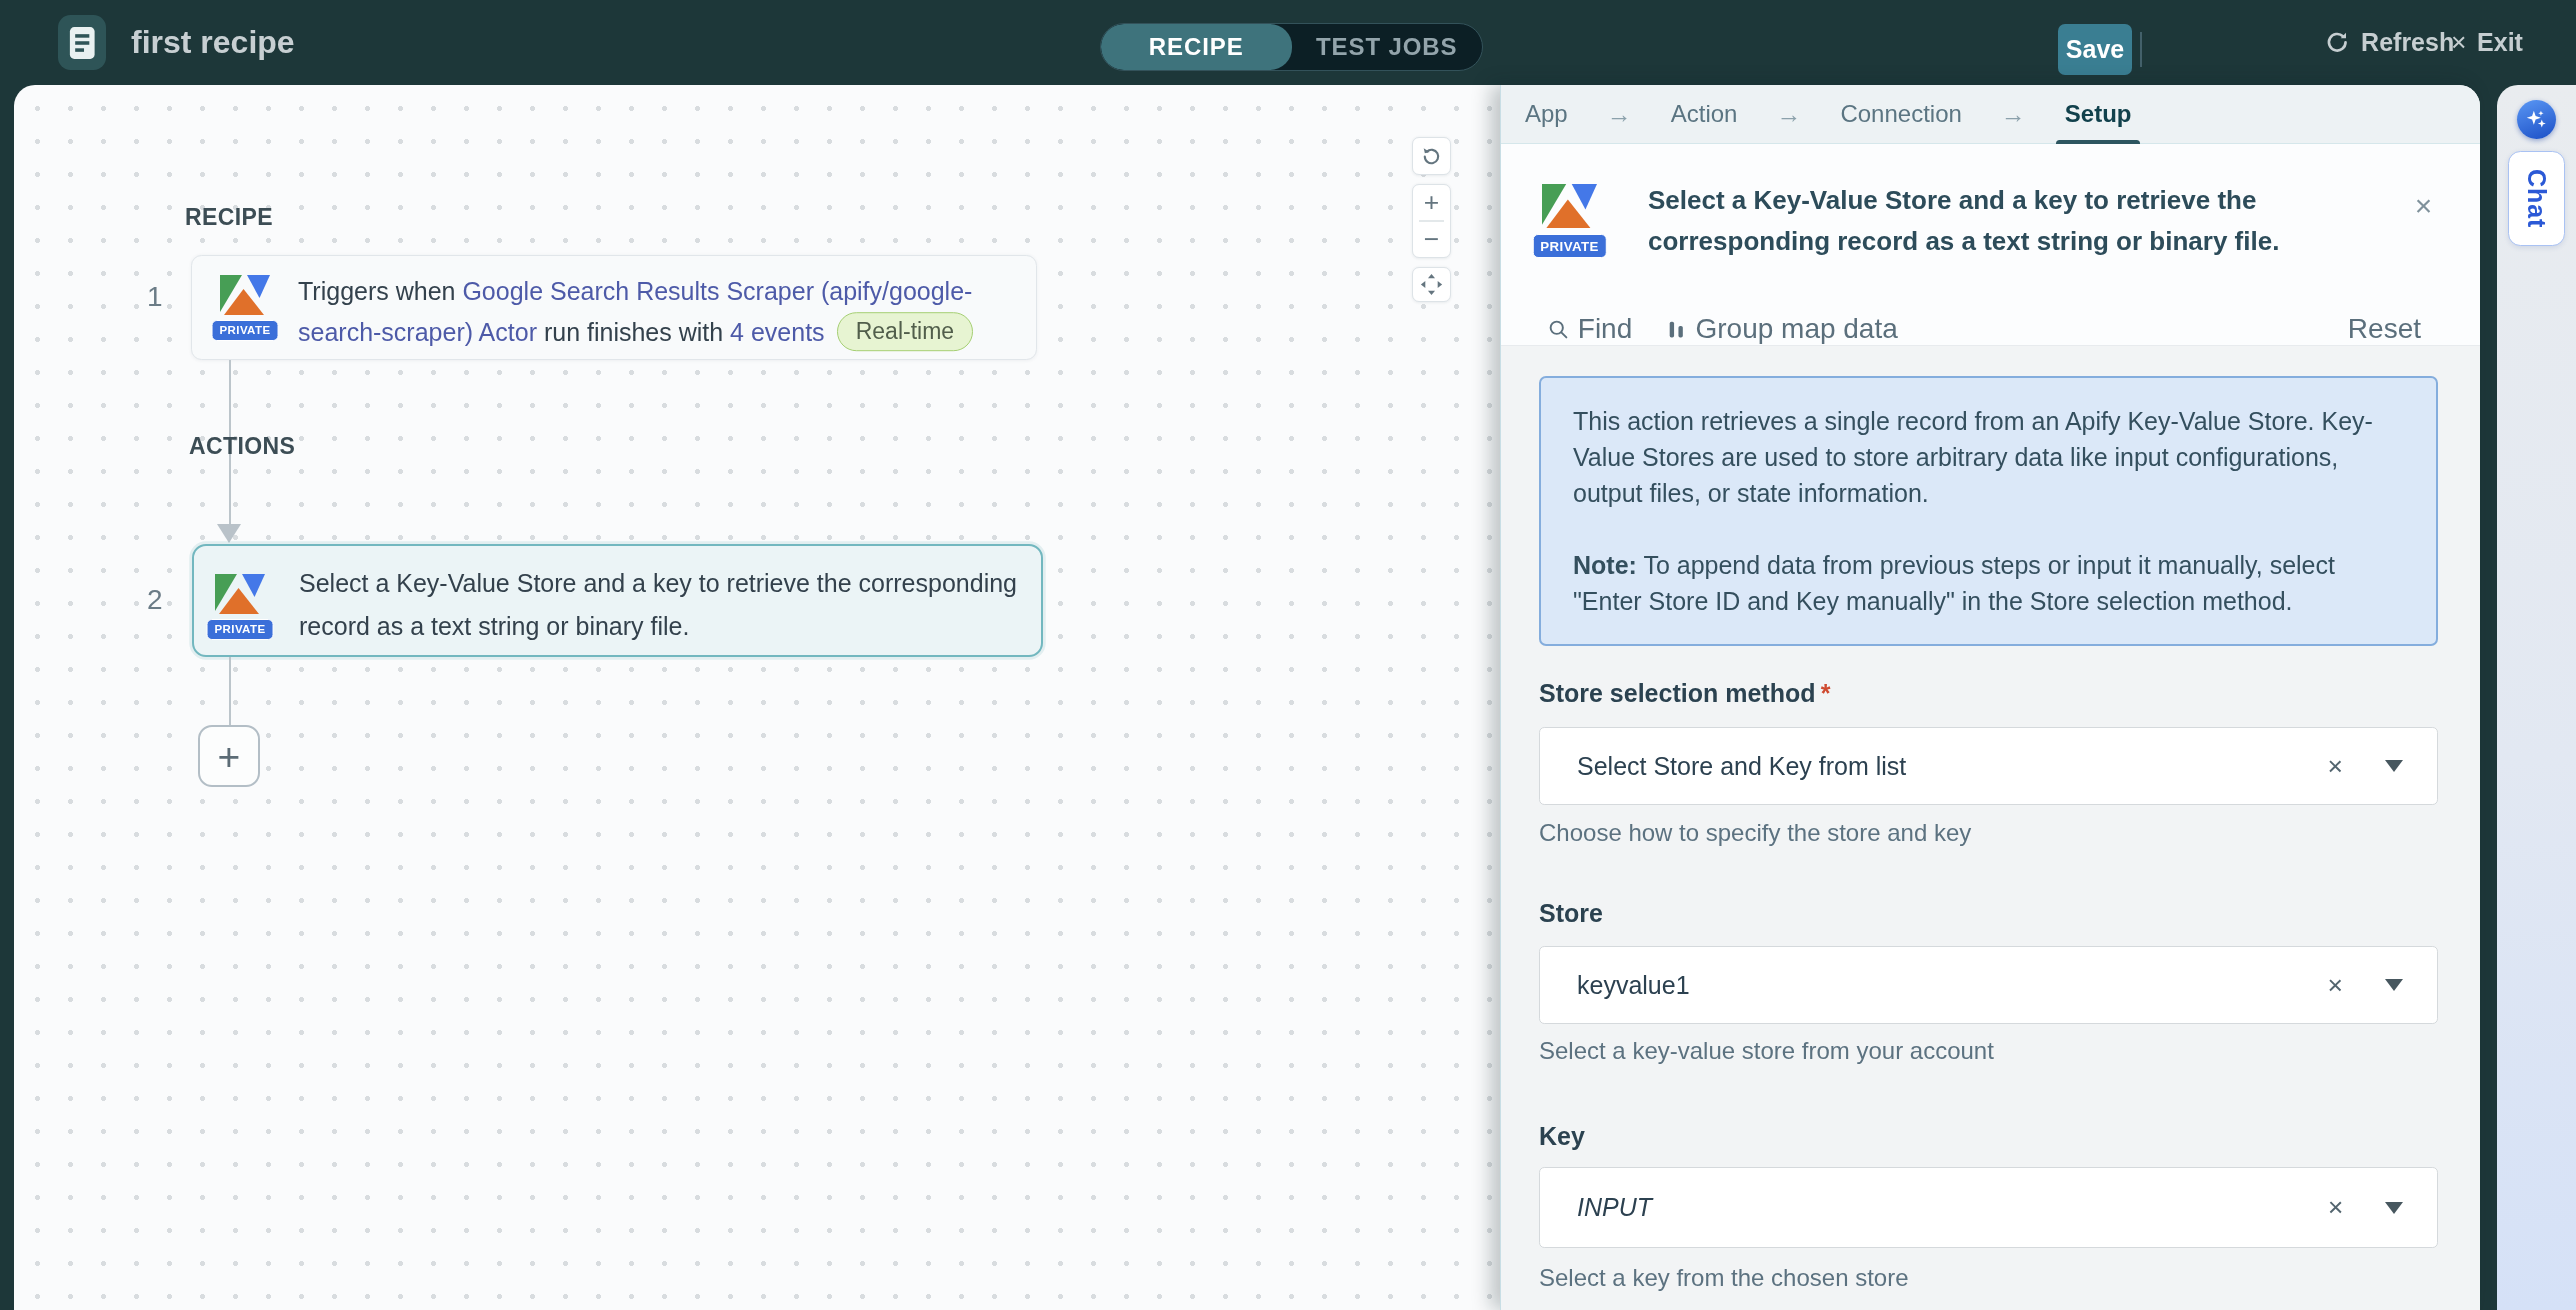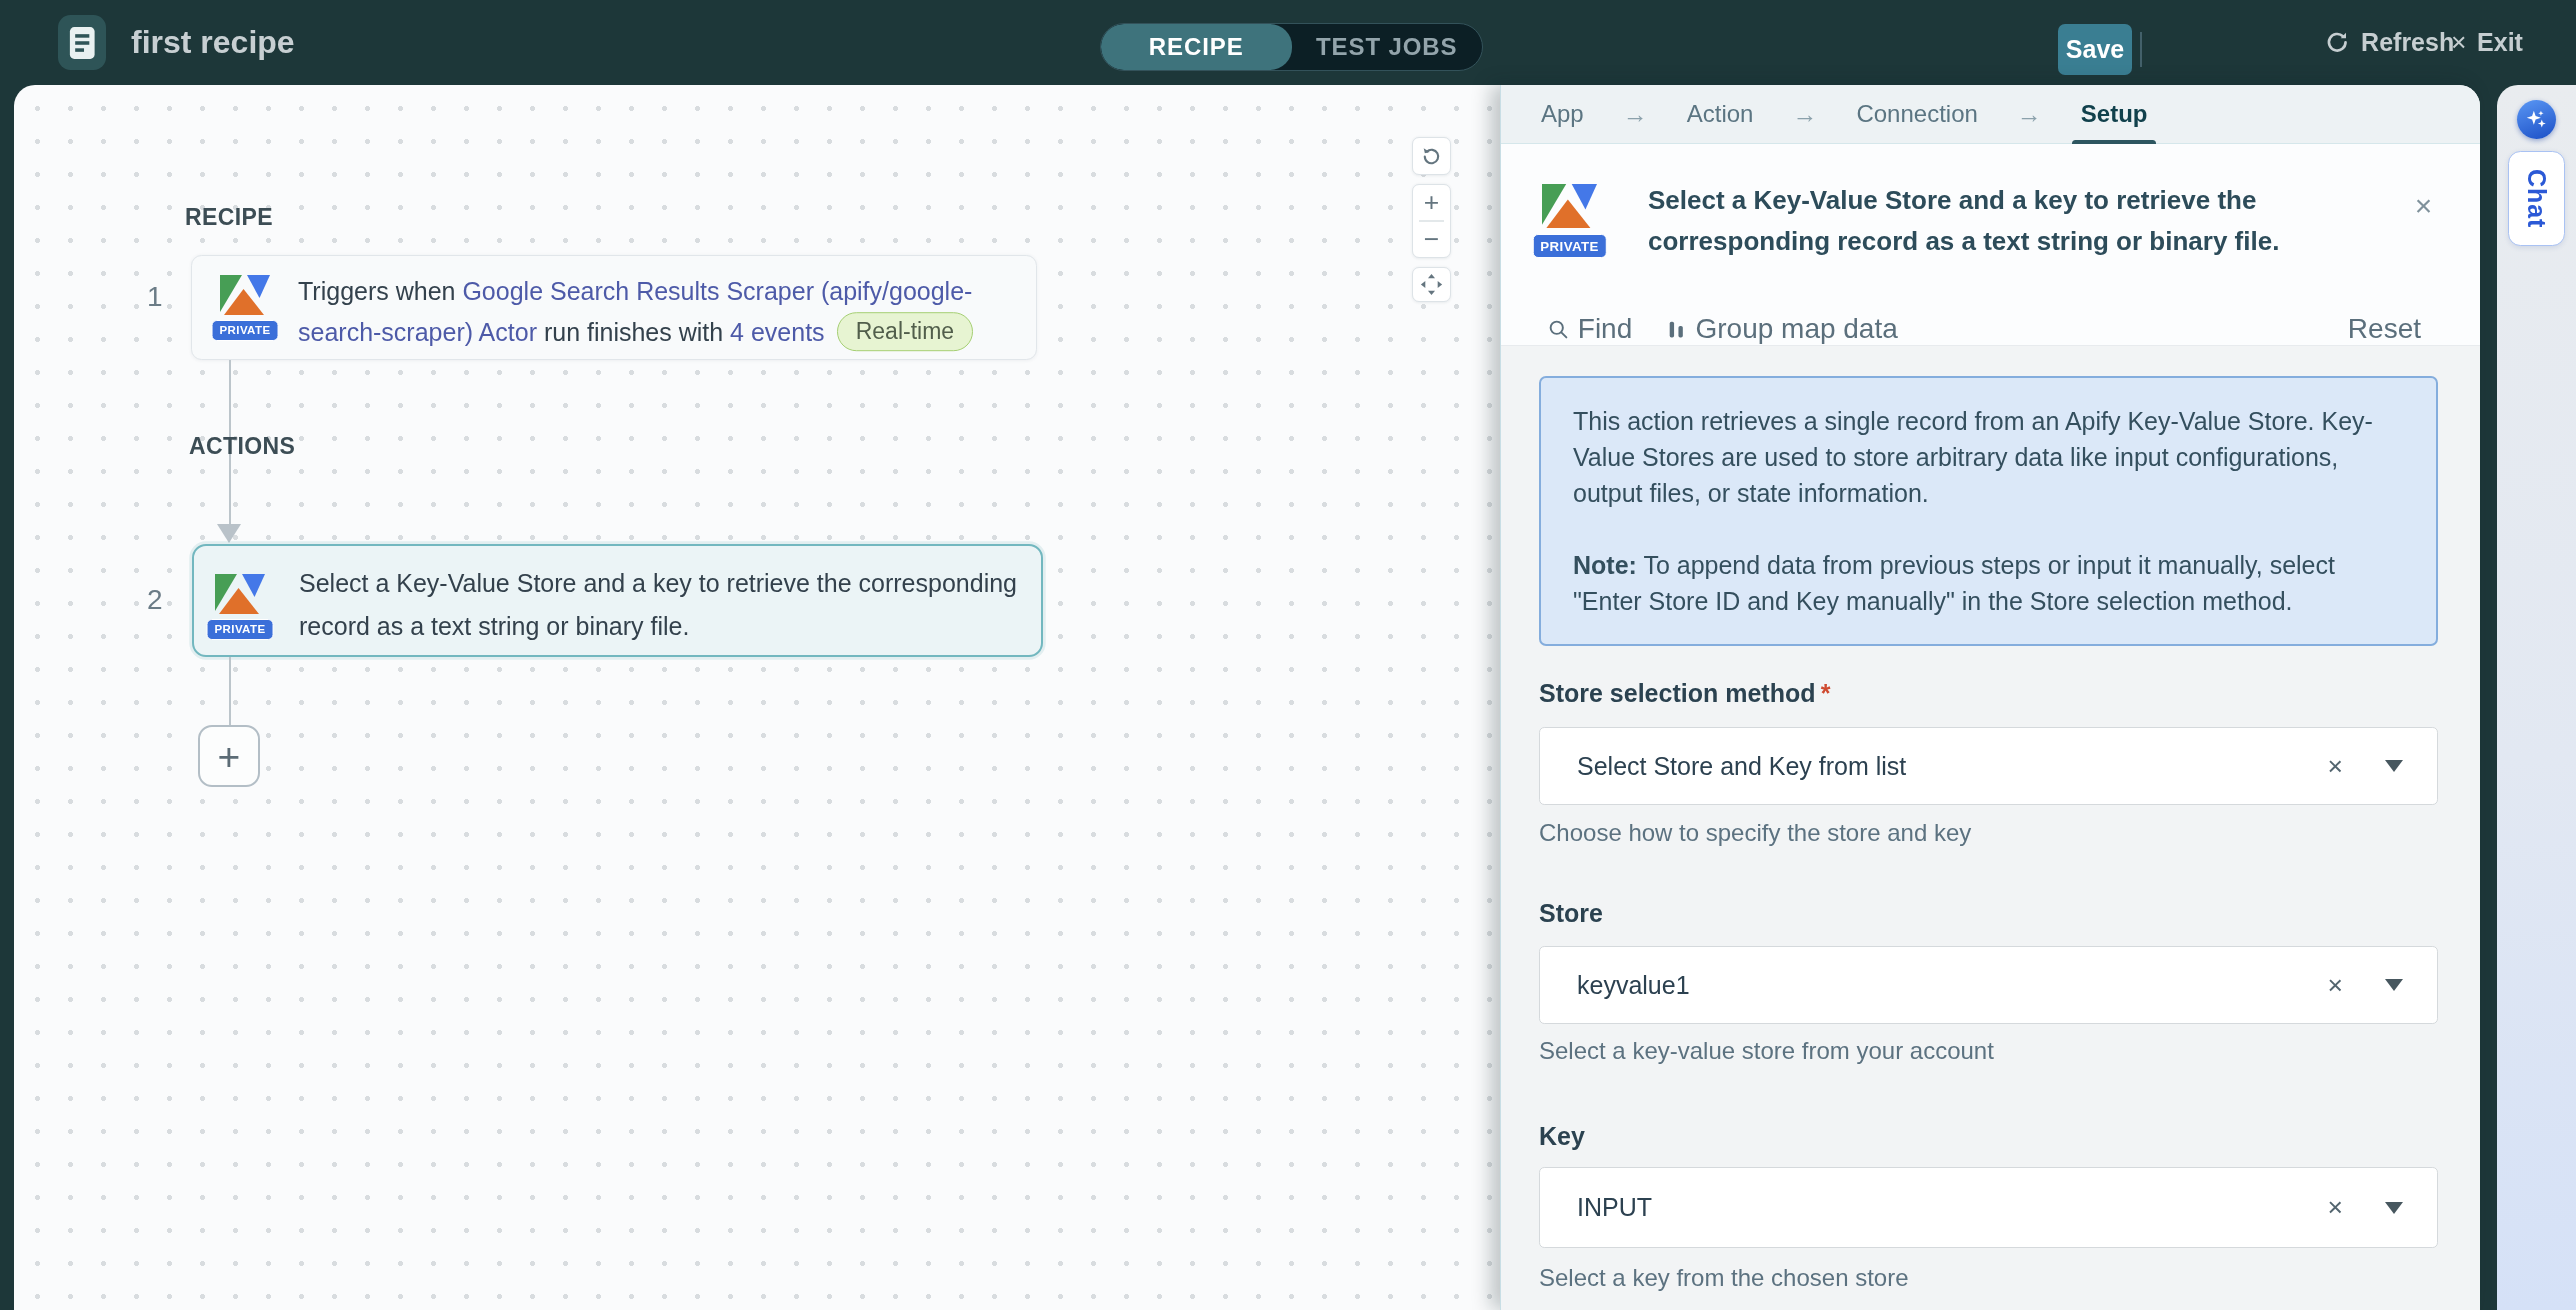--- a/index.html
+++ b/index.html
@@ -54,7 +54,7 @@
 
   
   .panel { position:absolute; left:1500px; top:85px; width:980px; height:1225px; background:#f2f4f5; border-radius:0 21px 0 0; border-left:1.8px solid #c8dee5; box-shadow:-8.8px 0 19.4px rgba(10,30,35,0.25); overflow:hidden; }
-  .crumbs { position:absolute; left:0; top:0; width:980px; height:59px; background:#edf2f4; border-bottom:1.8px solid #d5e7eb; display:flex; align-items:center; padding-left:40px; gap:39px; }
+  .crumbs { position:absolute; left:0; top:0; width:980px; height:59px; background:#edf2f4; border-bottom:1.8px solid #d5e7eb; display:flex; align-items:center; padding-left:24px; gap:39px; }
   .crumb { position:relative; font-size:24px; color:#5b7582; }
   .crumb.active { font-weight:700; color:#11414c; }
   .crumb.active::after { content:""; position:absolute; left:-8.8px; right:-8.8px; bottom:-18.6px; height:6.2px; background:#2d5660; border-radius:3.5px 3.5px 0 0; }

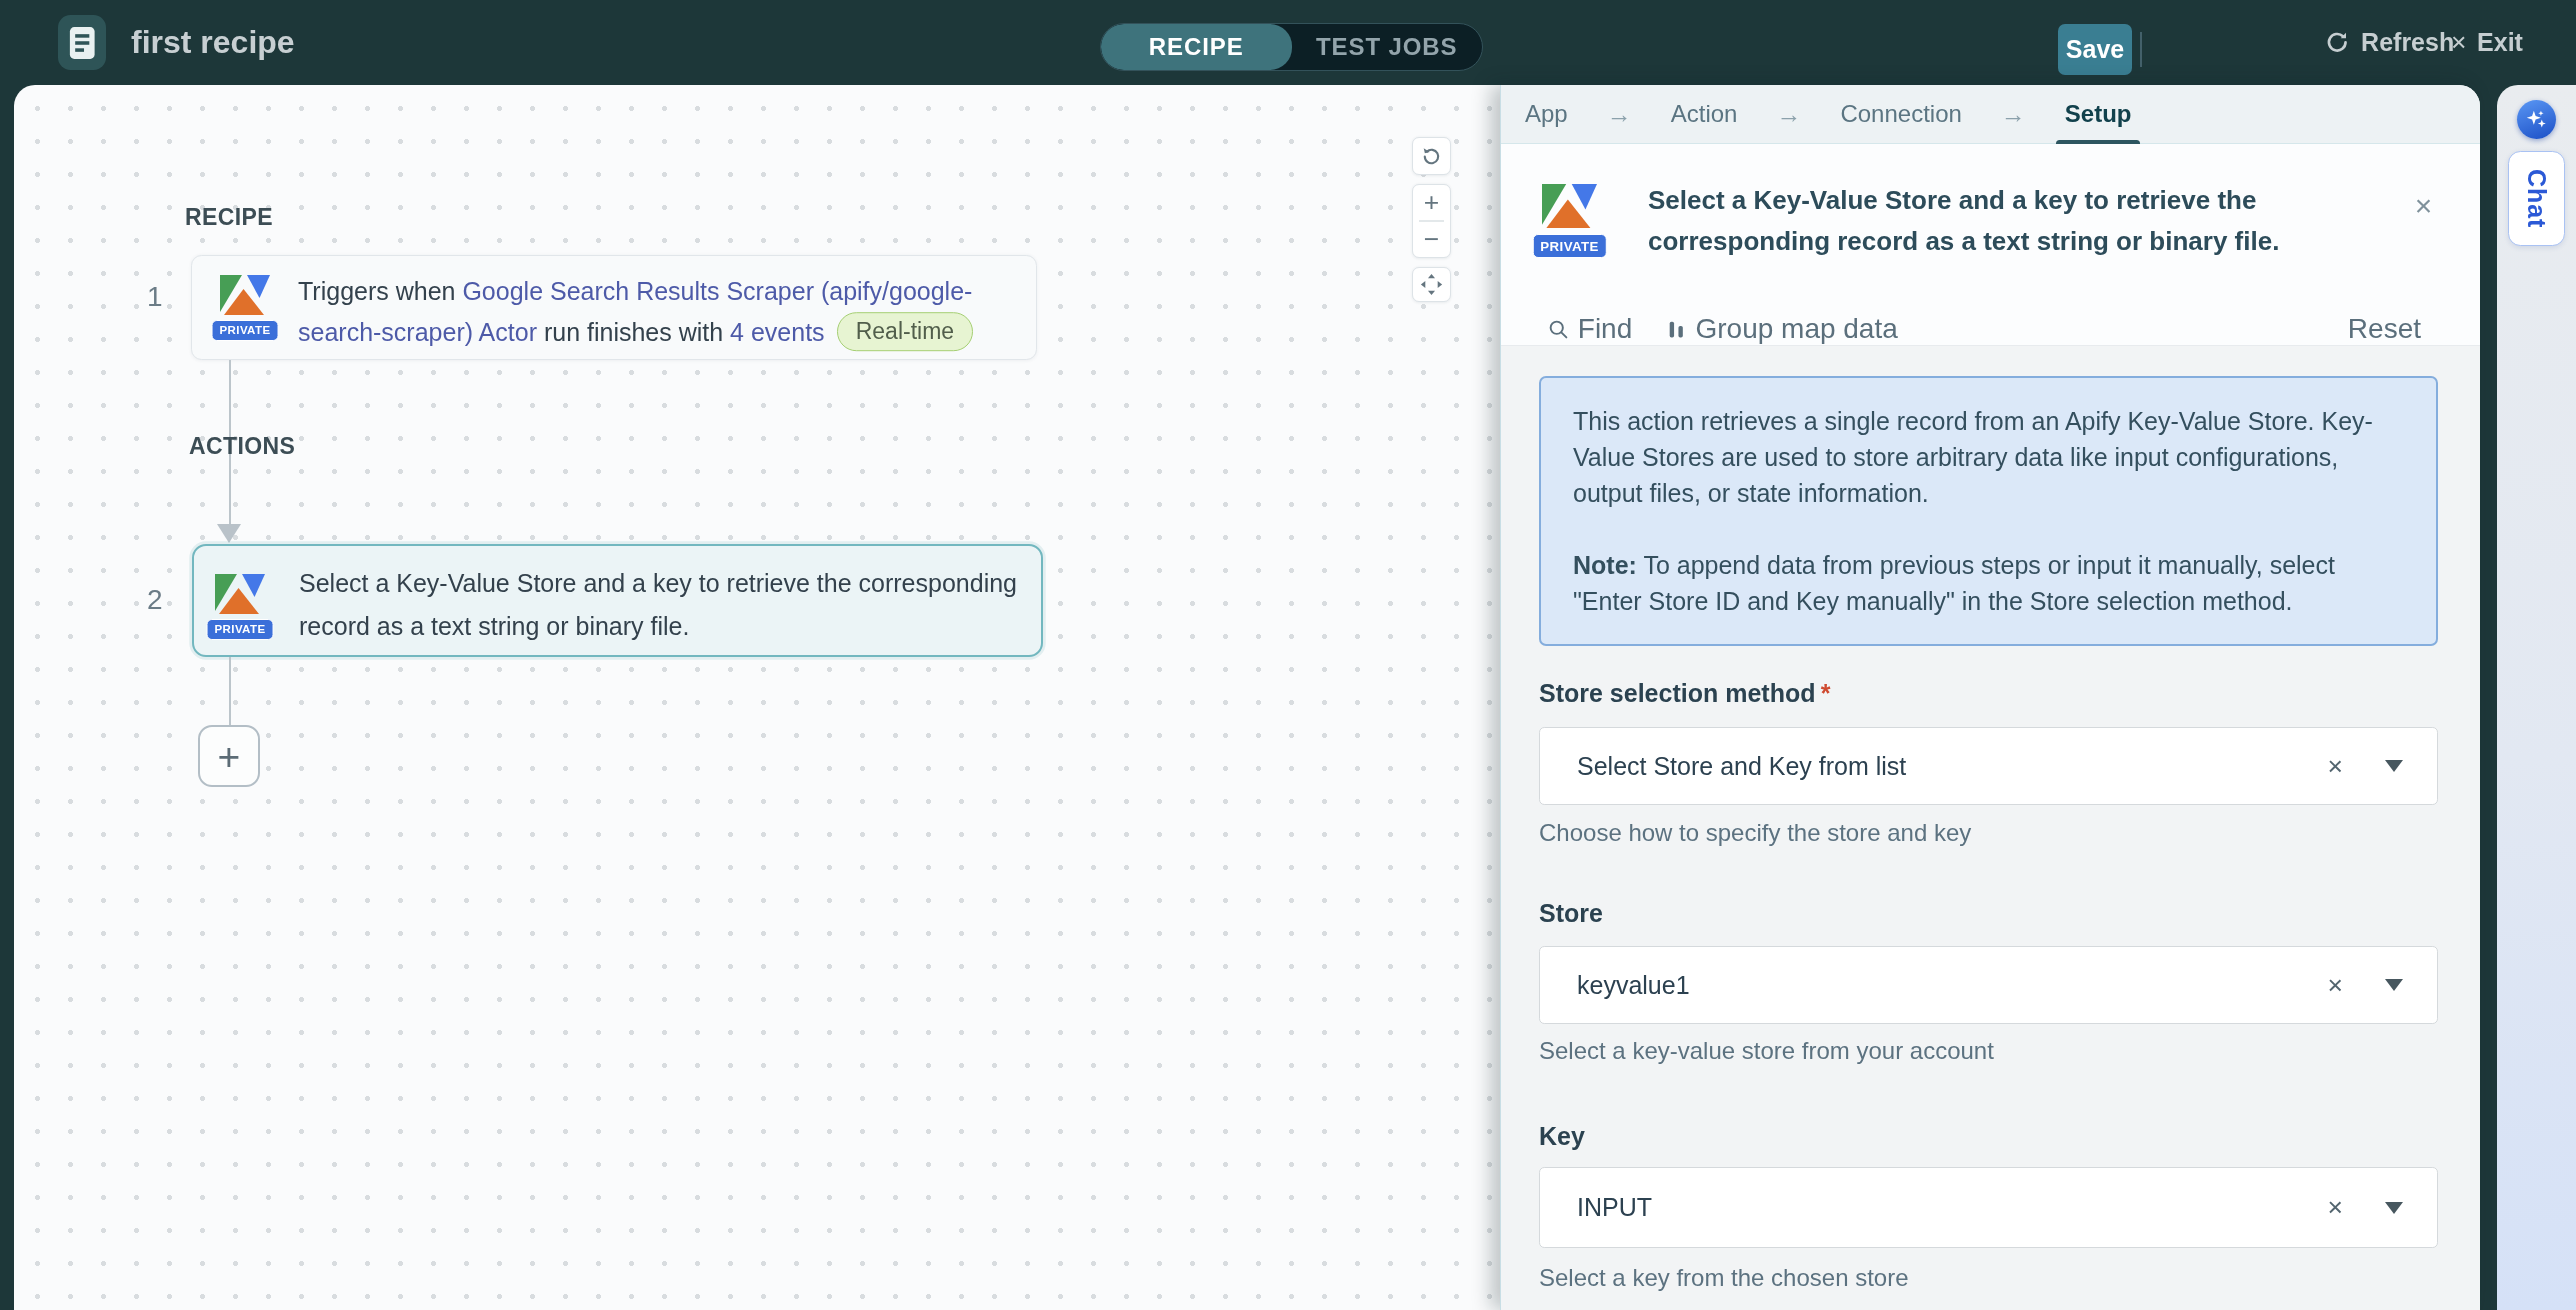--- a/index.html
+++ b/index.html
@@ -80,7 +80,7 @@
   .fcaret { margin-right:34px; width:0; height:0; border-left:9.7px solid rgba(0,0,0,0); border-right:9.7px solid rgba(0,0,0,0); border-top:12.4px solid #47575f; }
   .lab1 { top:322px; } .sel1 { top:370px; height:78px; } .help1 { top:462px; }
   .lab2 { top:542px; } .sel2 { top:589px; height:78px; } .help2 { top:680px;text-align:center; }
-  .lab3 { top:765px; } .sel3 { top:810px; height:81px; } .help3 { top:907px; }
+  .lab3 { top:765px; } .sel3 { top:810px; height:81px;font-style:italic; } .help3 { top:907px; }
 
   
   .rail { position:absolute; left:2497px; top:85px; width:79px; height:1225px; border-radius:21px 0 0 0; background:linear-gradient(180deg,#e9ecef 0%, #e2e8f2 55%, #d5e1f7 100%); }

